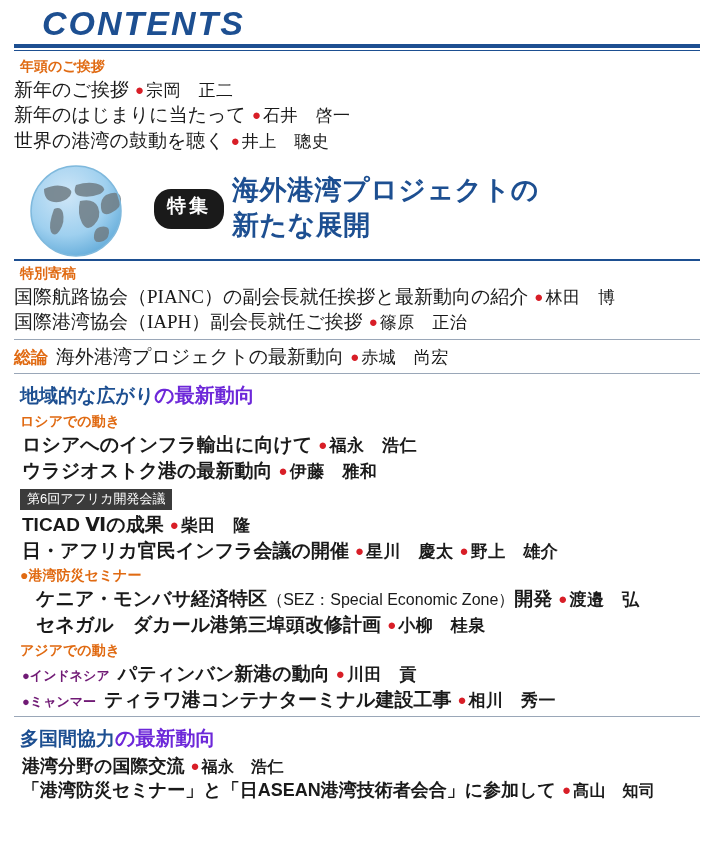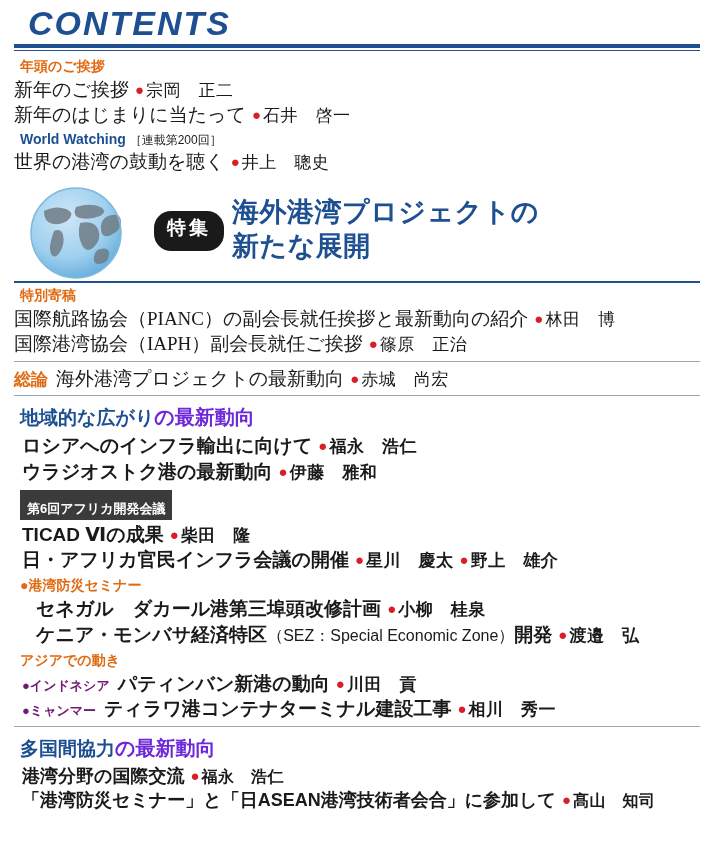--- a/index.html
+++ b/index.html
@@ -34,7 +34,7 @@
     letter-spacing: 2px;
     color: #1d4f91;
     line-height: 1;
-    margin: 0 0 4px 14px;
+    margin: 0 0 4px 28px;
   }
   .rule-thick {
     height: 4px;

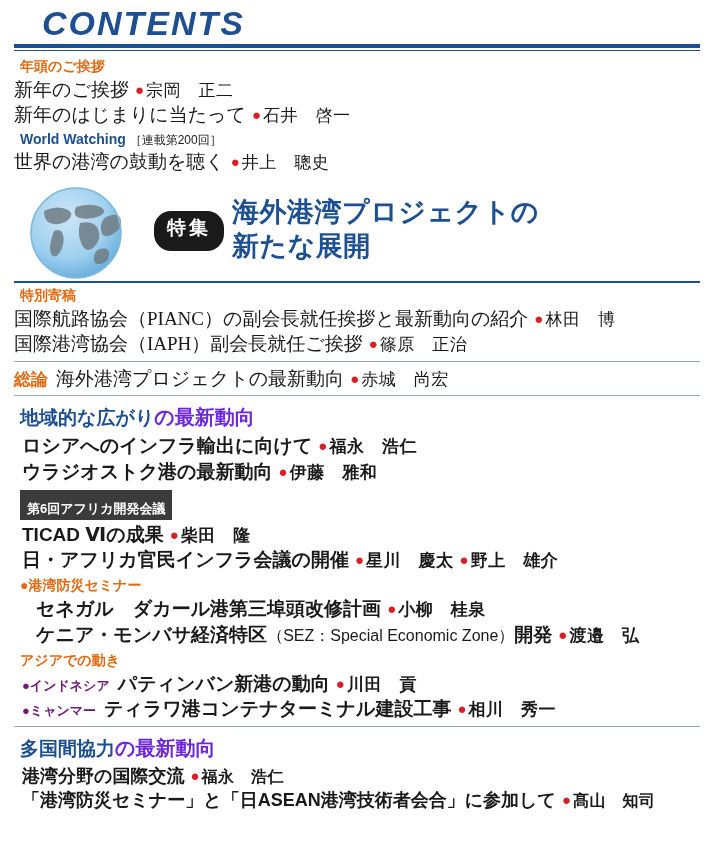--- a/index.html
+++ b/index.html
@@ -237,10 +237,6 @@
   </div>
 
   <div>
-    <div class="sec-head blue">
-      <span>World Watching</span>
-      <span class="suffix">［連載第200回］</span>
-    </div>
     <div class="art">
       <span class="t">世界の港湾の鼓動を聴く</span><span class="dot">●</span><span class="au">井上　聰史</span>
     </div>

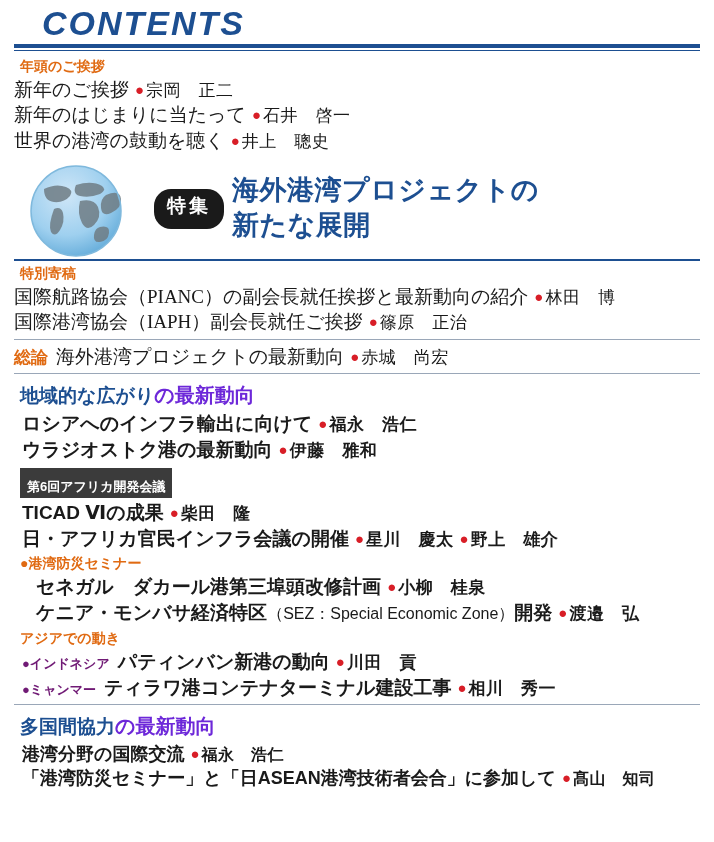--- a/index.html
+++ b/index.html
@@ -297,6 +297,7 @@
     </div>
 
     
+    <div class="sub-b">ロシアでの動き</div>
     <div class="gothic">
       <span>ロシアへのインフラ輸出に向けて</span><span class="dot">●</span><span class="au">福永　浩仁</span>
     </div>

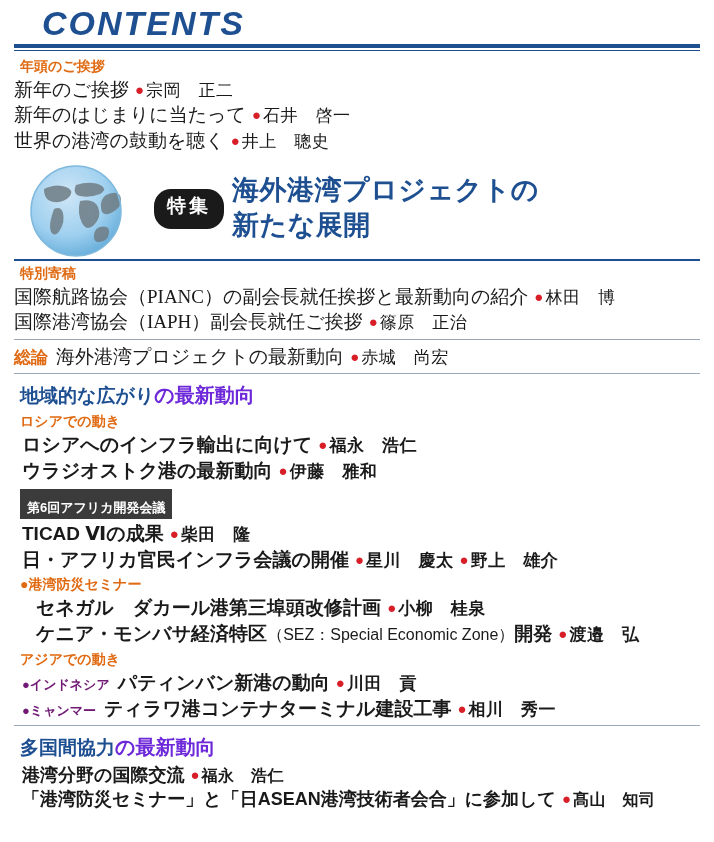--- a/index.html
+++ b/index.html
@@ -157,11 +157,11 @@
   .sub-chip {
     display: inline-block;
     font-family: "Liberation Sans", "DejaVu Sans", sans-serif;
-    font-weight: bold;
+    font-weight: normal;
     font-size: 13px;
     color: #ffffff;
     background: #3b3b3b;
-    padding: 10px 7px 2px 7px;
+    padding: 1px 7px 2px 7px;
     margin: 5px 0 2px 6px;
   }
   .gothic {

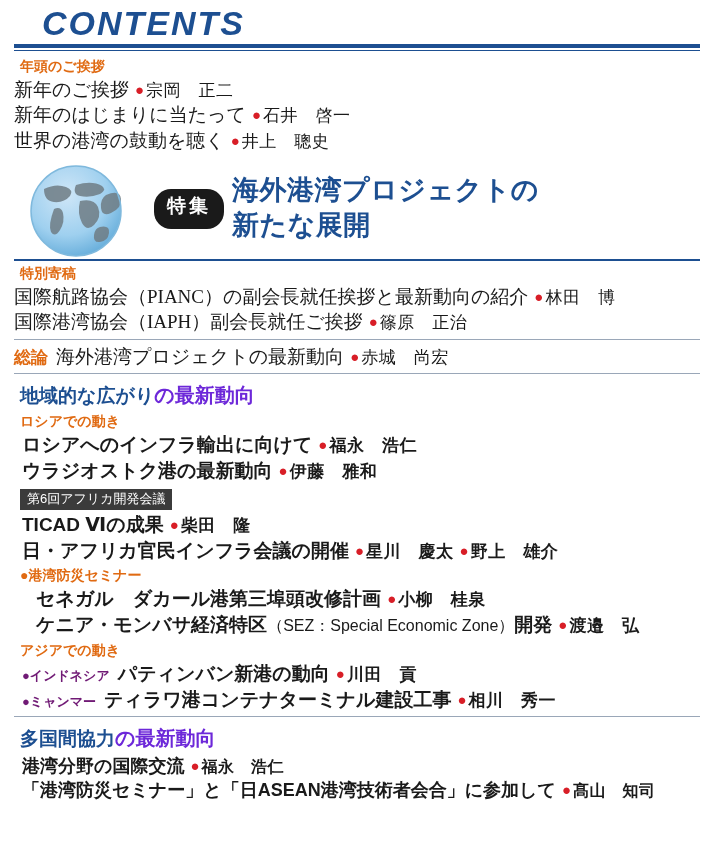--- a/index.html
+++ b/index.html
@@ -317,10 +317,10 @@
     
     <div class="sub-b">●港湾防災セミナー</div>
     <div class="gothic indent">
+      <span>ケニア・モンバサ経済特区</span><span class="paren">（SEZ：Special Economic Zone）</span><span>開発</span><span class="dot">●</span><span class="au">渡邉　弘</span>
+    </div>
+    <div class="gothic indent">
       <span>セネガル　ダカール港第三埠頭改修計画</span><span class="dot">●</span><span class="au">小柳　桂泉</span>
-    </div>
-    <div class="gothic indent">
-      <span>ケニア・モンバサ経済特区</span><span class="paren">（SEZ：Special Economic Zone）</span><span>開発</span><span class="dot">●</span><span class="au">渡邉　弘</span>
     </div>
 
     

